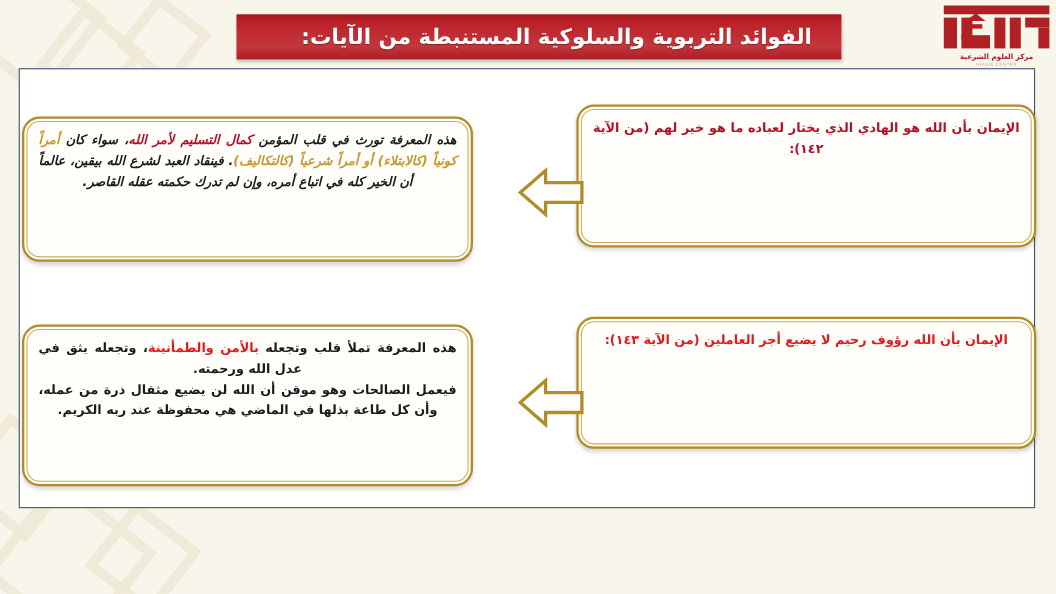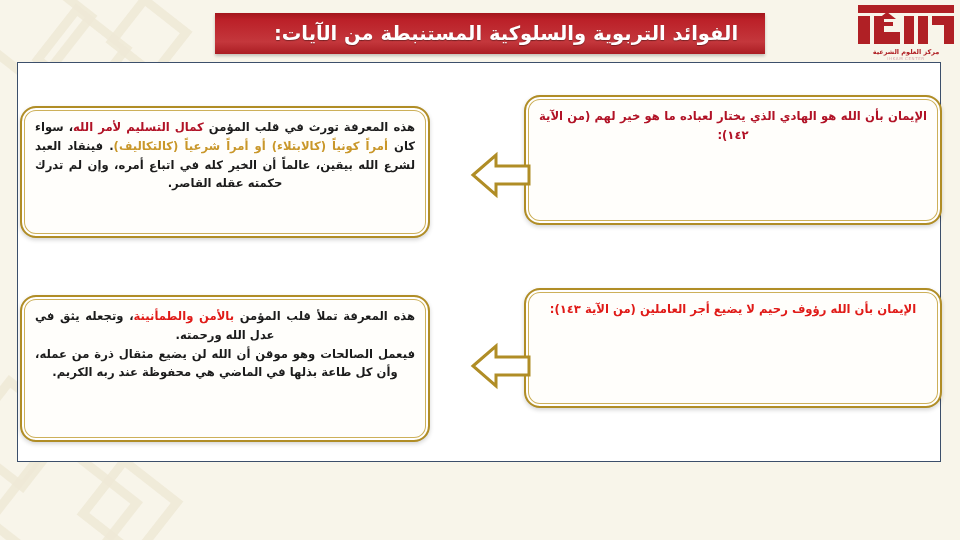--- a/index.html
+++ b/index.html
@@ -118,7 +118,7 @@
   .callout .hl-gold  { color: #c9972a; }
 
   #box-tr { right: 18px;  top: 95px;  width: 418px; height: 130px; }
-  #box-tl { left: 20px;   top: 106px; width: 410px; height: 132px; }
+  #box-tl { left: 20px;   top: 106px; width: 410px; height: 132px; font-style: italic; }
   #box-br { right: 18px;  top: 288px; width: 418px; height: 120px; }
   #box-bl { left: 20px;   top: 295px; width: 410px; height: 147px; }
 

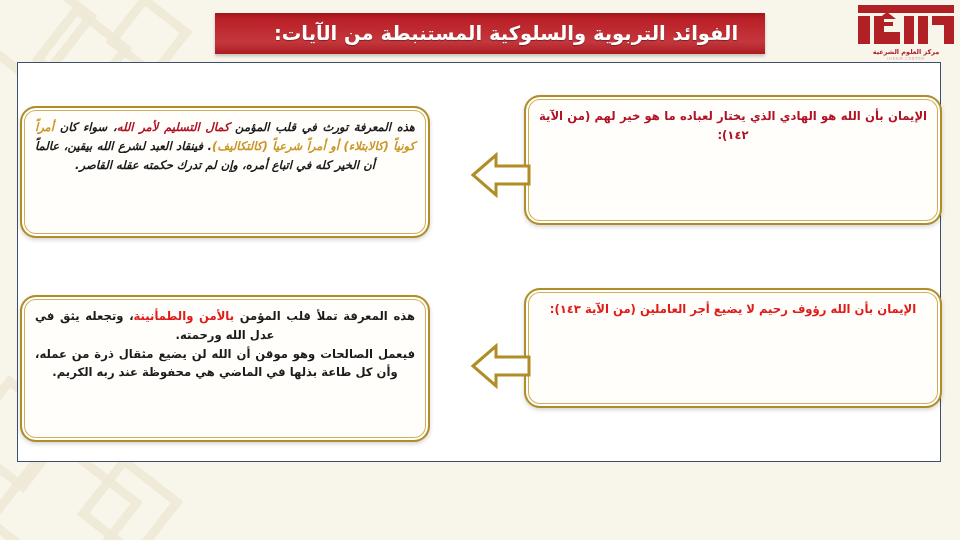--- a/index.html
+++ b/index.html
@@ -184,7 +184,7 @@
 </div>
 
 <div class="callout" id="box-bl">
-  <p><span>هذه المعرفة تملأ قلب المؤمن </span><span class="hl-red2">بالأمن والطمأنينة</span><span>، وتجعله يثق في عدل الله ورحمته.</span></p>
+  <p><span>هذه المعرفة تملأ قلب وتجعله </span><span class="hl-red2">بالأمن والطمأنينة</span><span>، وتجعله يثق في عدل الله ورحمته.</span></p>
   <p>فيعمل الصالحات وهو موقن أن الله لن يضيع مثقال ذرة من عمله، وأن كل طاعة بذلها في الماضي هي محفوظة عند ربه الكريم.</p>
 </div>
 

